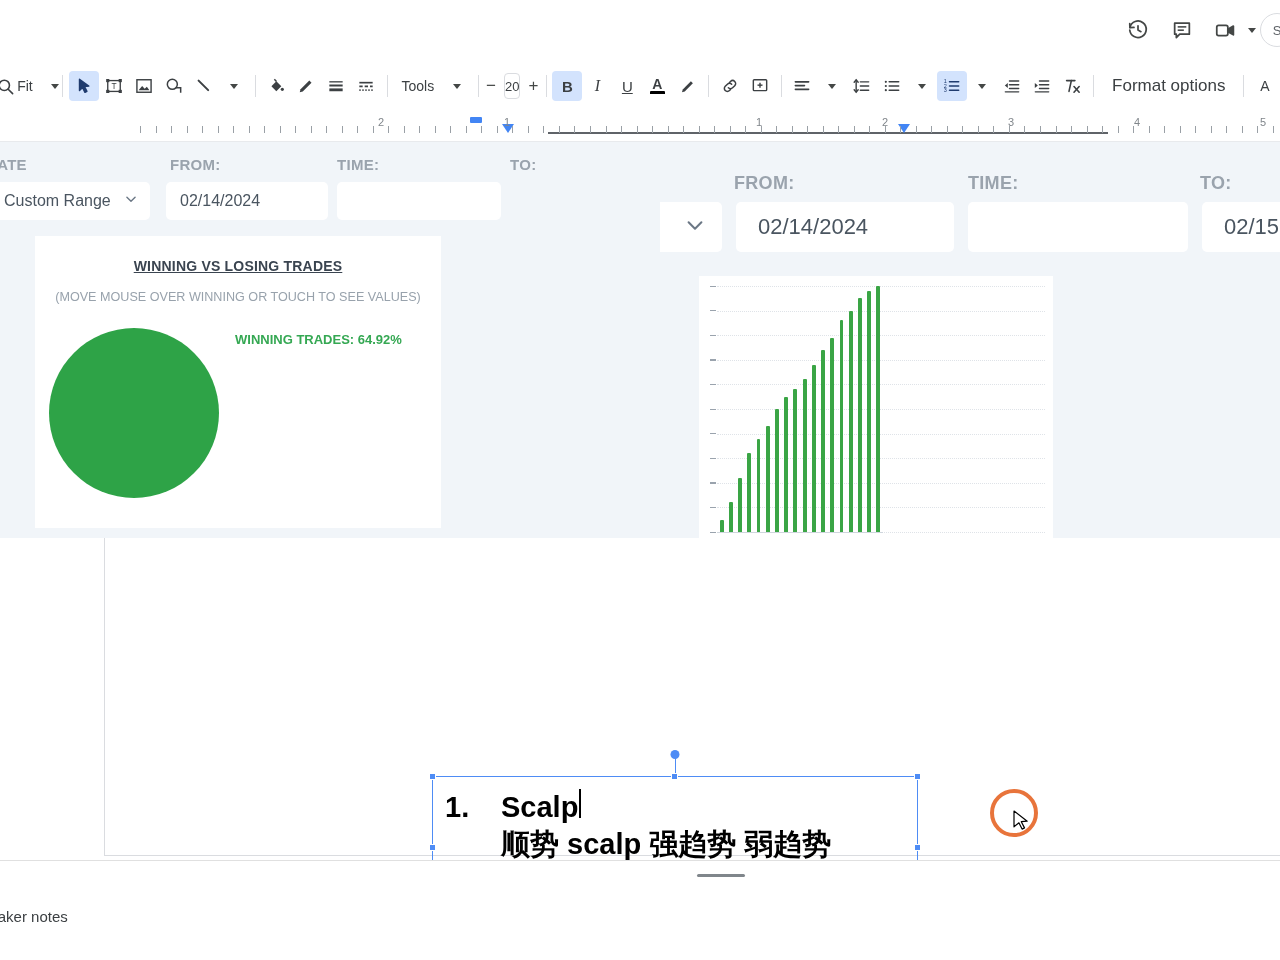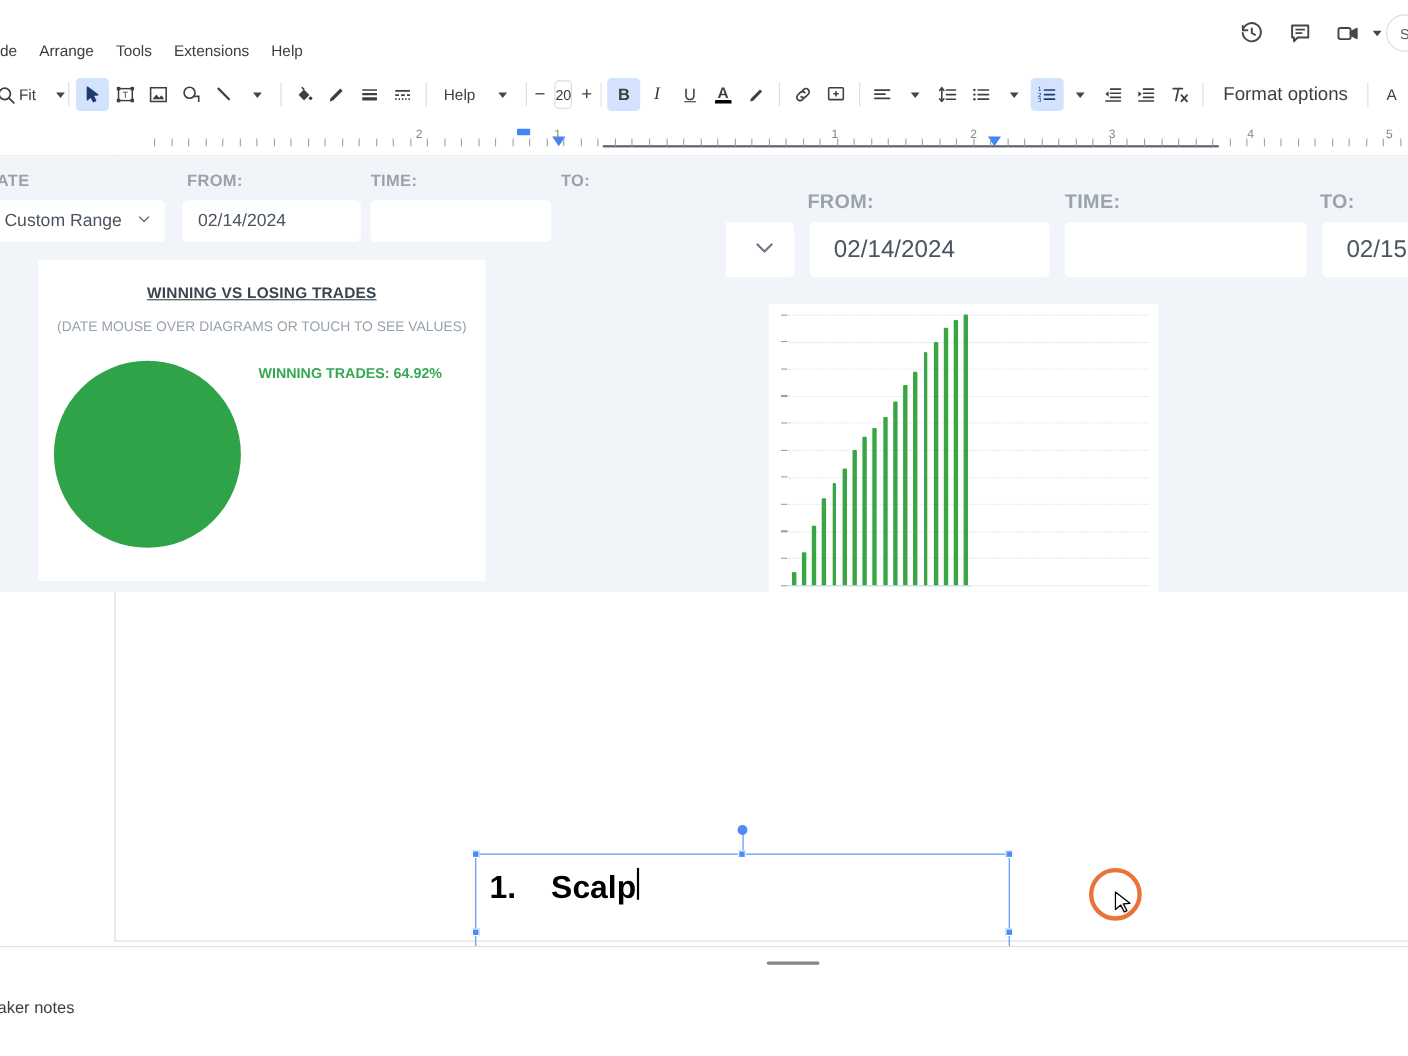--- a/index.html
+++ b/index.html
@@ -162,13 +162,6 @@
 
 <div id="app">
 
-  <div class="menubar">
-    <div class="menu-item">de</div>
-    <div class="menu-item">Arrange</div>
-    <div class="menu-item">Tools</div>
-    <div class="menu-item">Extensions</div>
-    <div class="menu-item">Help</div>
-  </div>
 
   <div class="top-right">
     <div class="icon-btn">

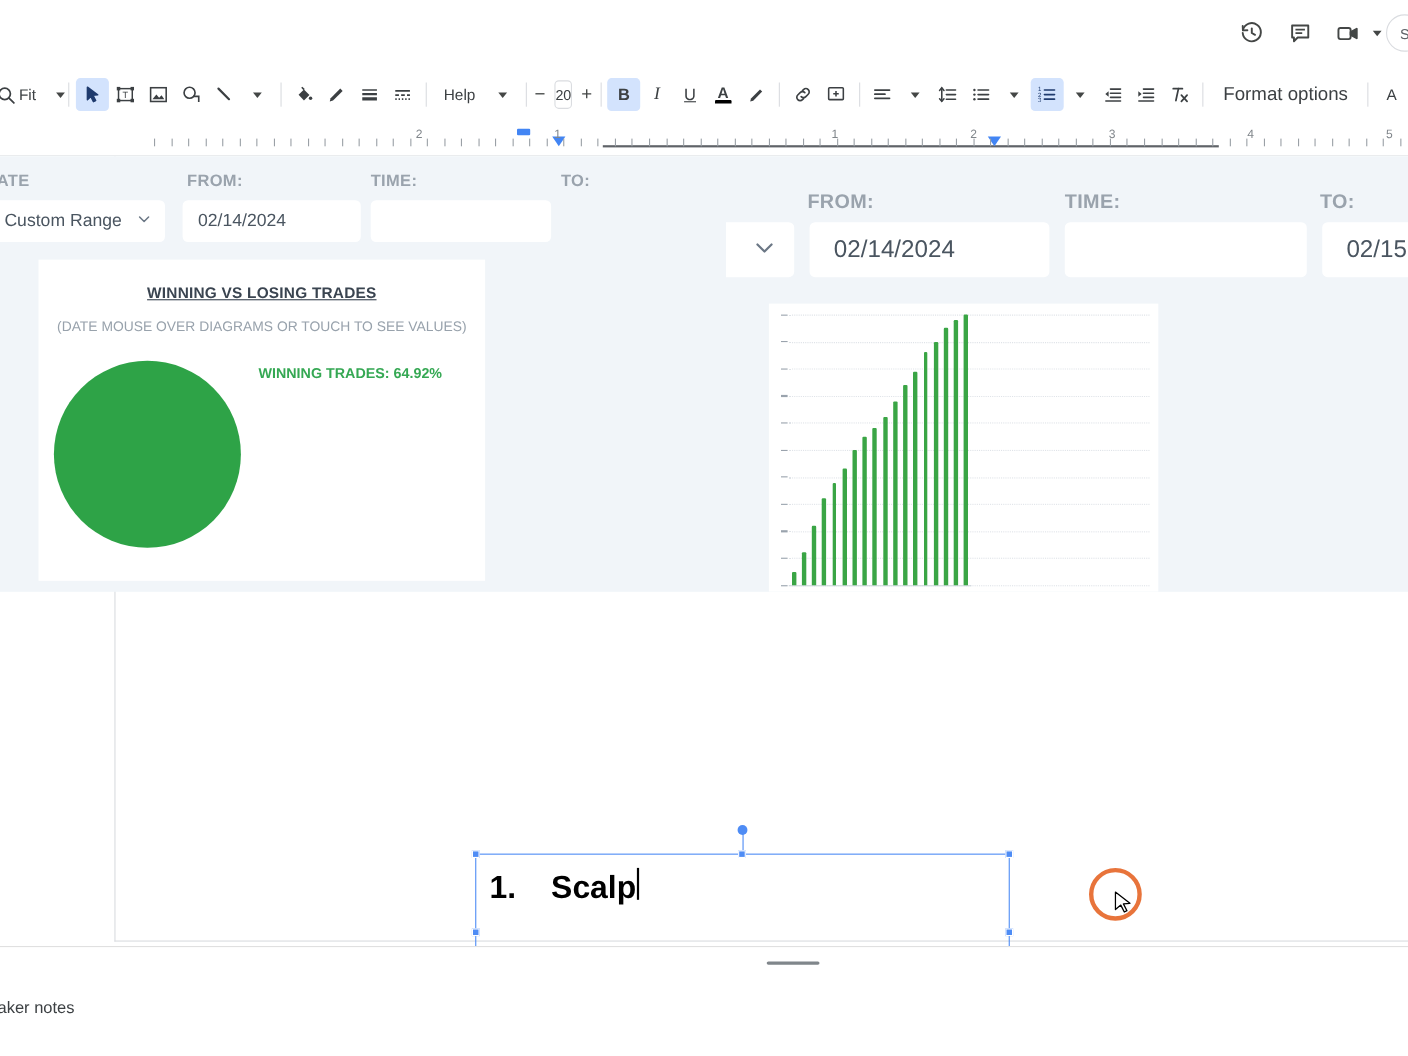--- a/index.html
+++ b/index.html
@@ -268,7 +268,7 @@
     </div>
     <div class="tb-sep"></div>
 
-    <div class="tb fontbox">Help</div>
+    <div class="tb fontbox">Tools</div>
     <div class="tb">
         <span class="caret"></span>
       </div>

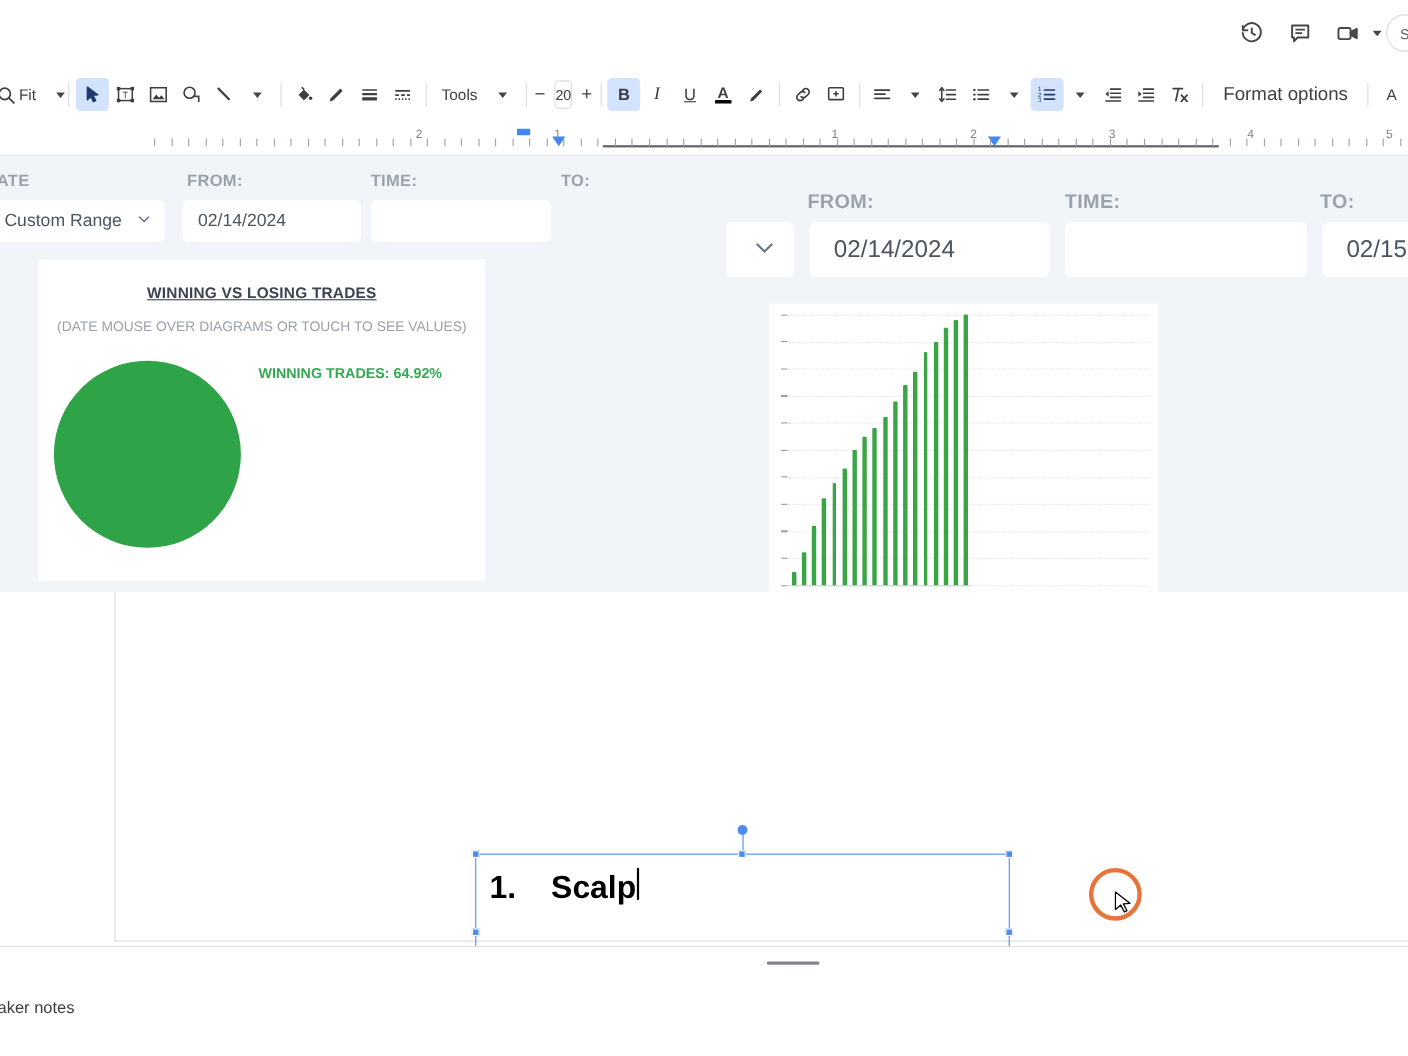--- a/index.html
+++ b/index.html
@@ -503,7 +503,7 @@
 
       <div class="card" style="left:16px;top:94px;width:406px;height:292px;">
         <div class="card-title" style="margin-top:22px;font-size:14px;">WINNING VS LOSING TRADES</div>
-        <div class="card-sub" style="margin-top:16px;font-size:12.6px;">(DATE MOUSE OVER DIAGRAMS OR TOUCH TO SEE VALUES)</div>
+        <div class="card-sub" style="margin-top:16px;font-size:12.6px;">(MOVE MOUSE OVER WINNING OR TOUCH TO SEE VALUES)</div>
         <div class="winlabel" style="position:absolute;left:200px;top:96px;font-size:13px;">WINNING TRADES: 64.92%</div>
         <div class="pie" style="position:absolute;left:14px;top:92px;width:170px;height:170px;"></div>
       </div>

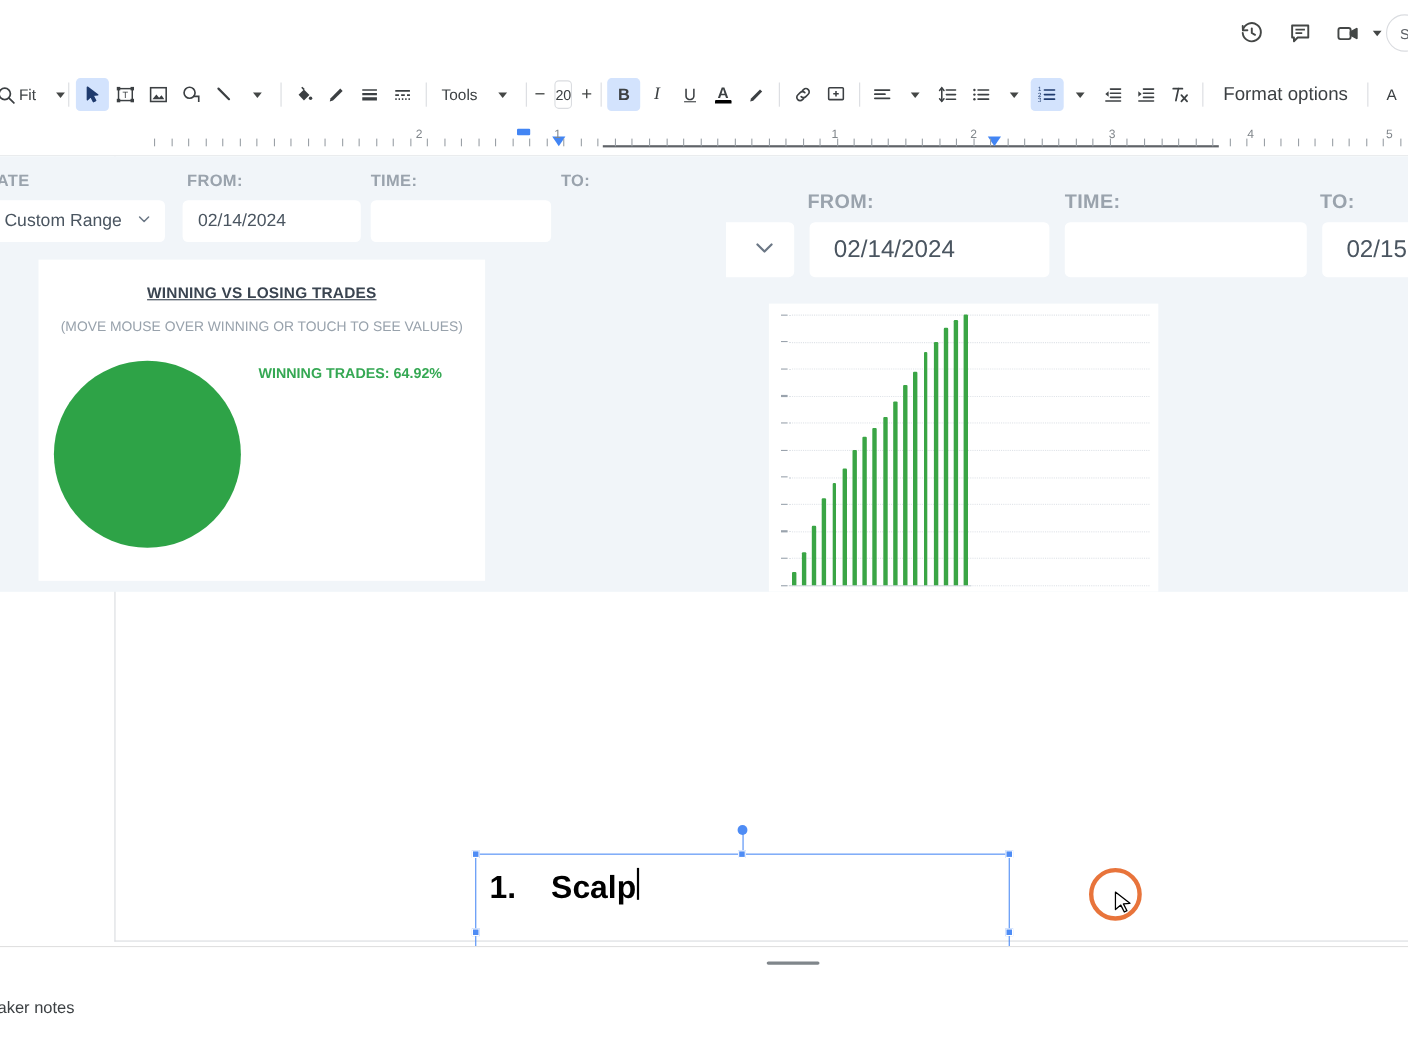--- a/index.html
+++ b/index.html
@@ -589,6 +589,7 @@
           <span>Scalp</span>
             <span class="caretbar"></span>
         </div>
+        <div class="sub-line">顺势 scalp  强趋势 弱趋势</div>
 
       </div>
     </div>

